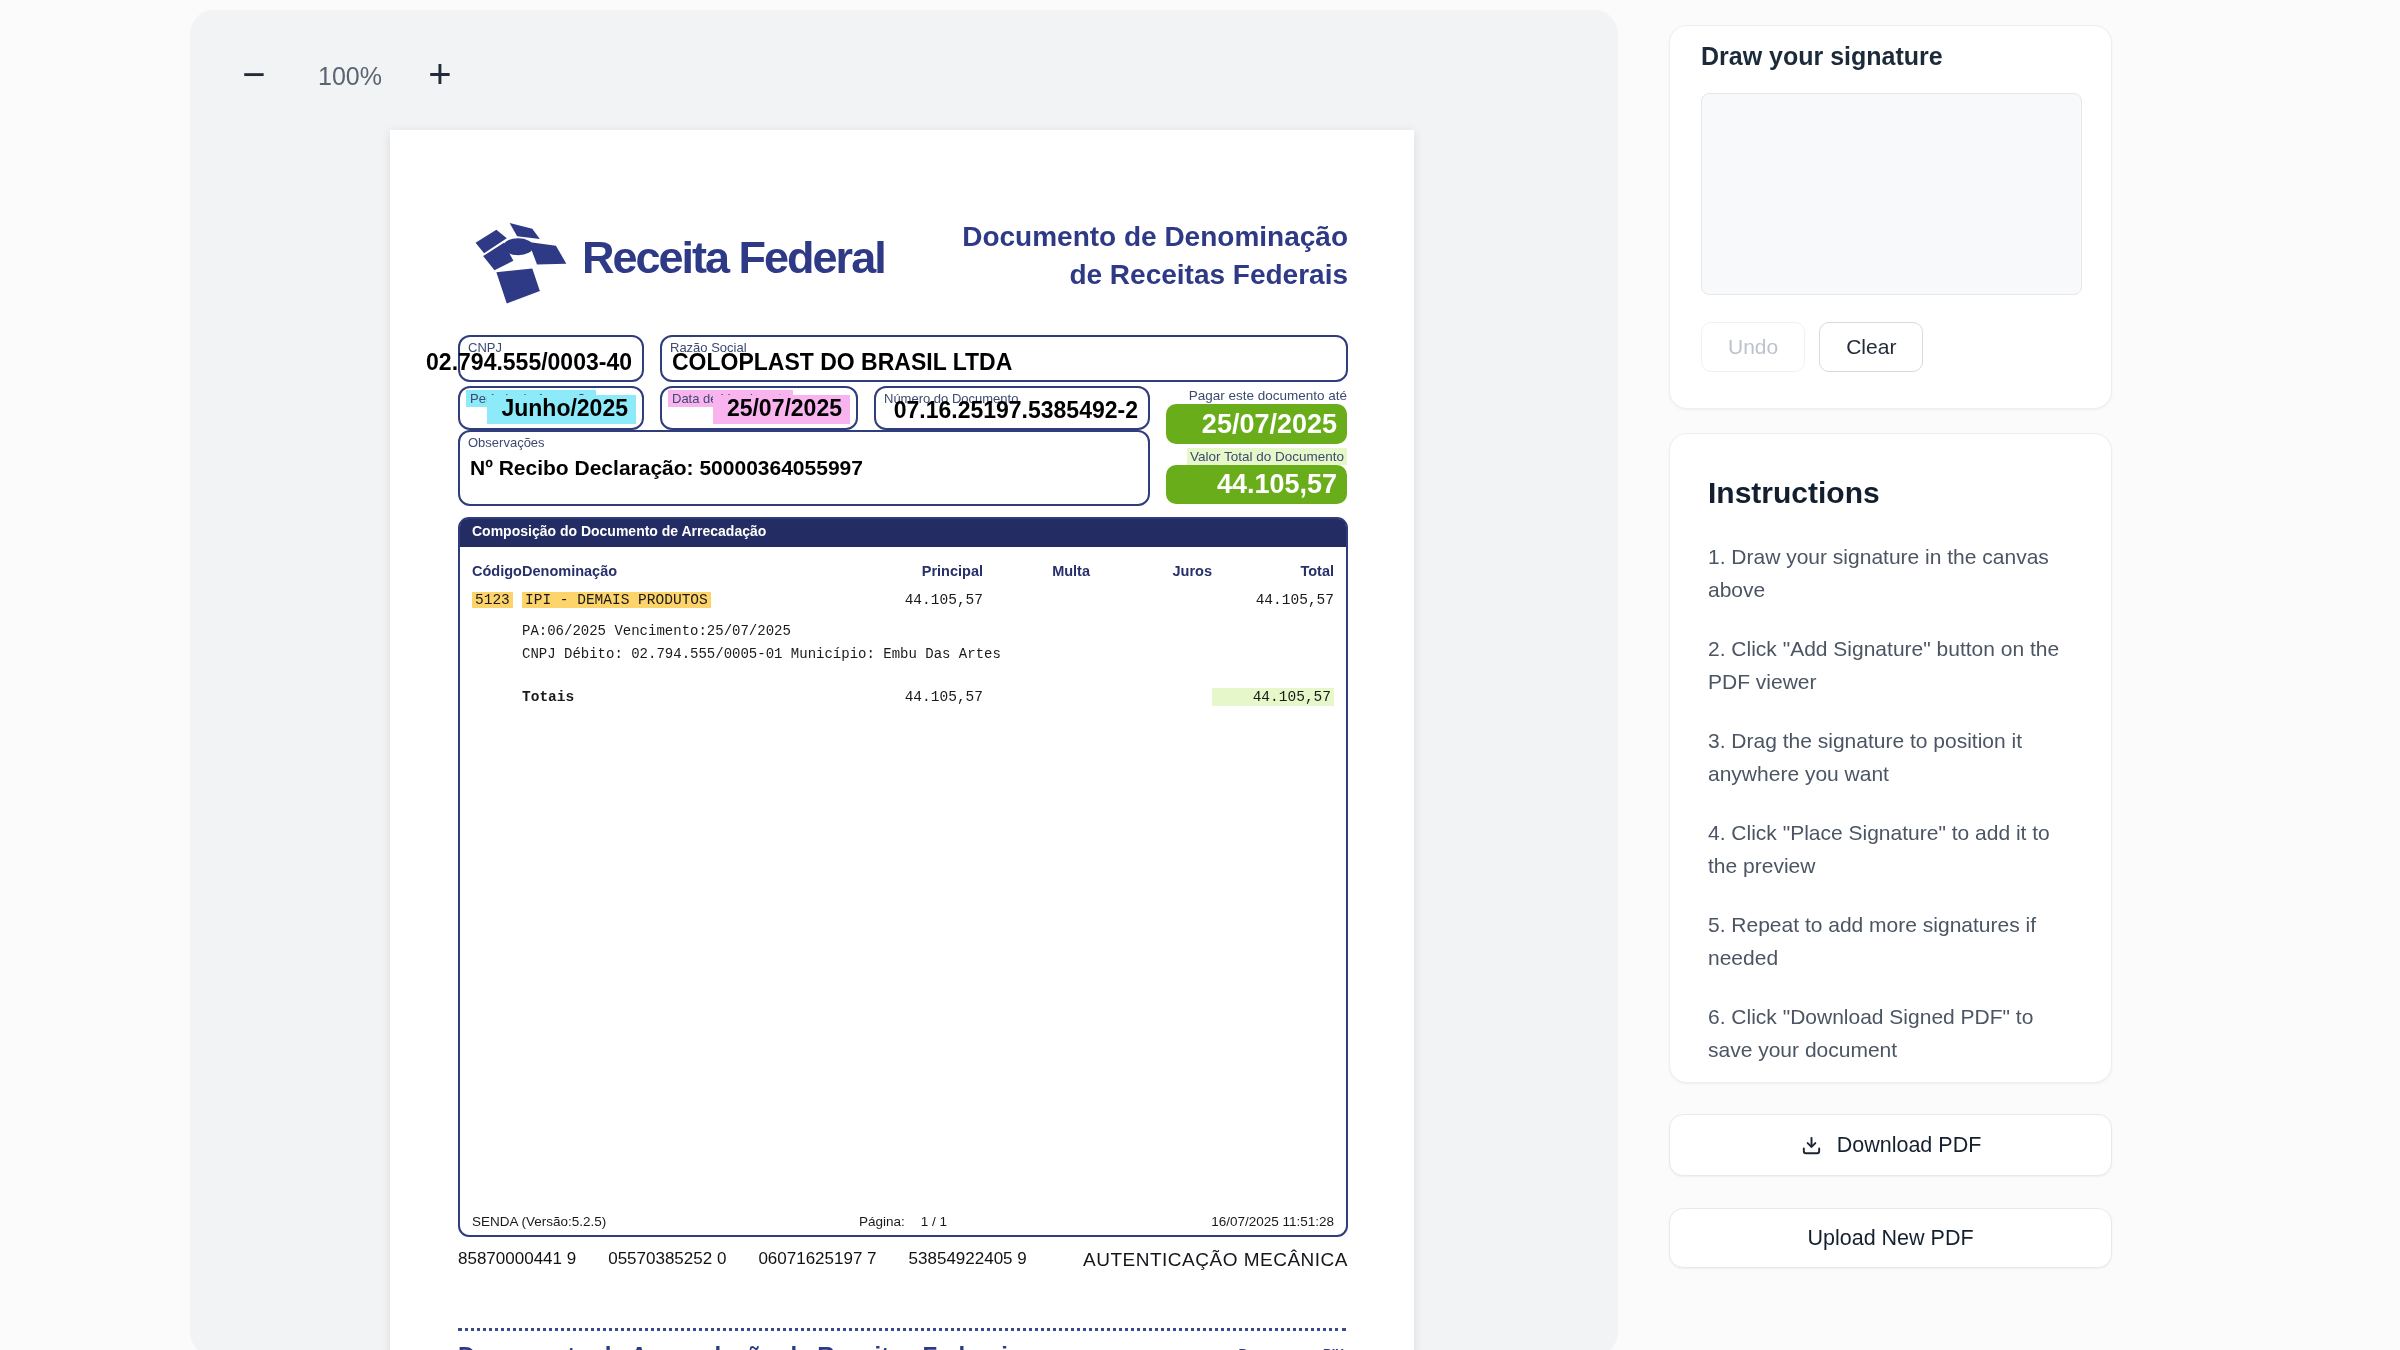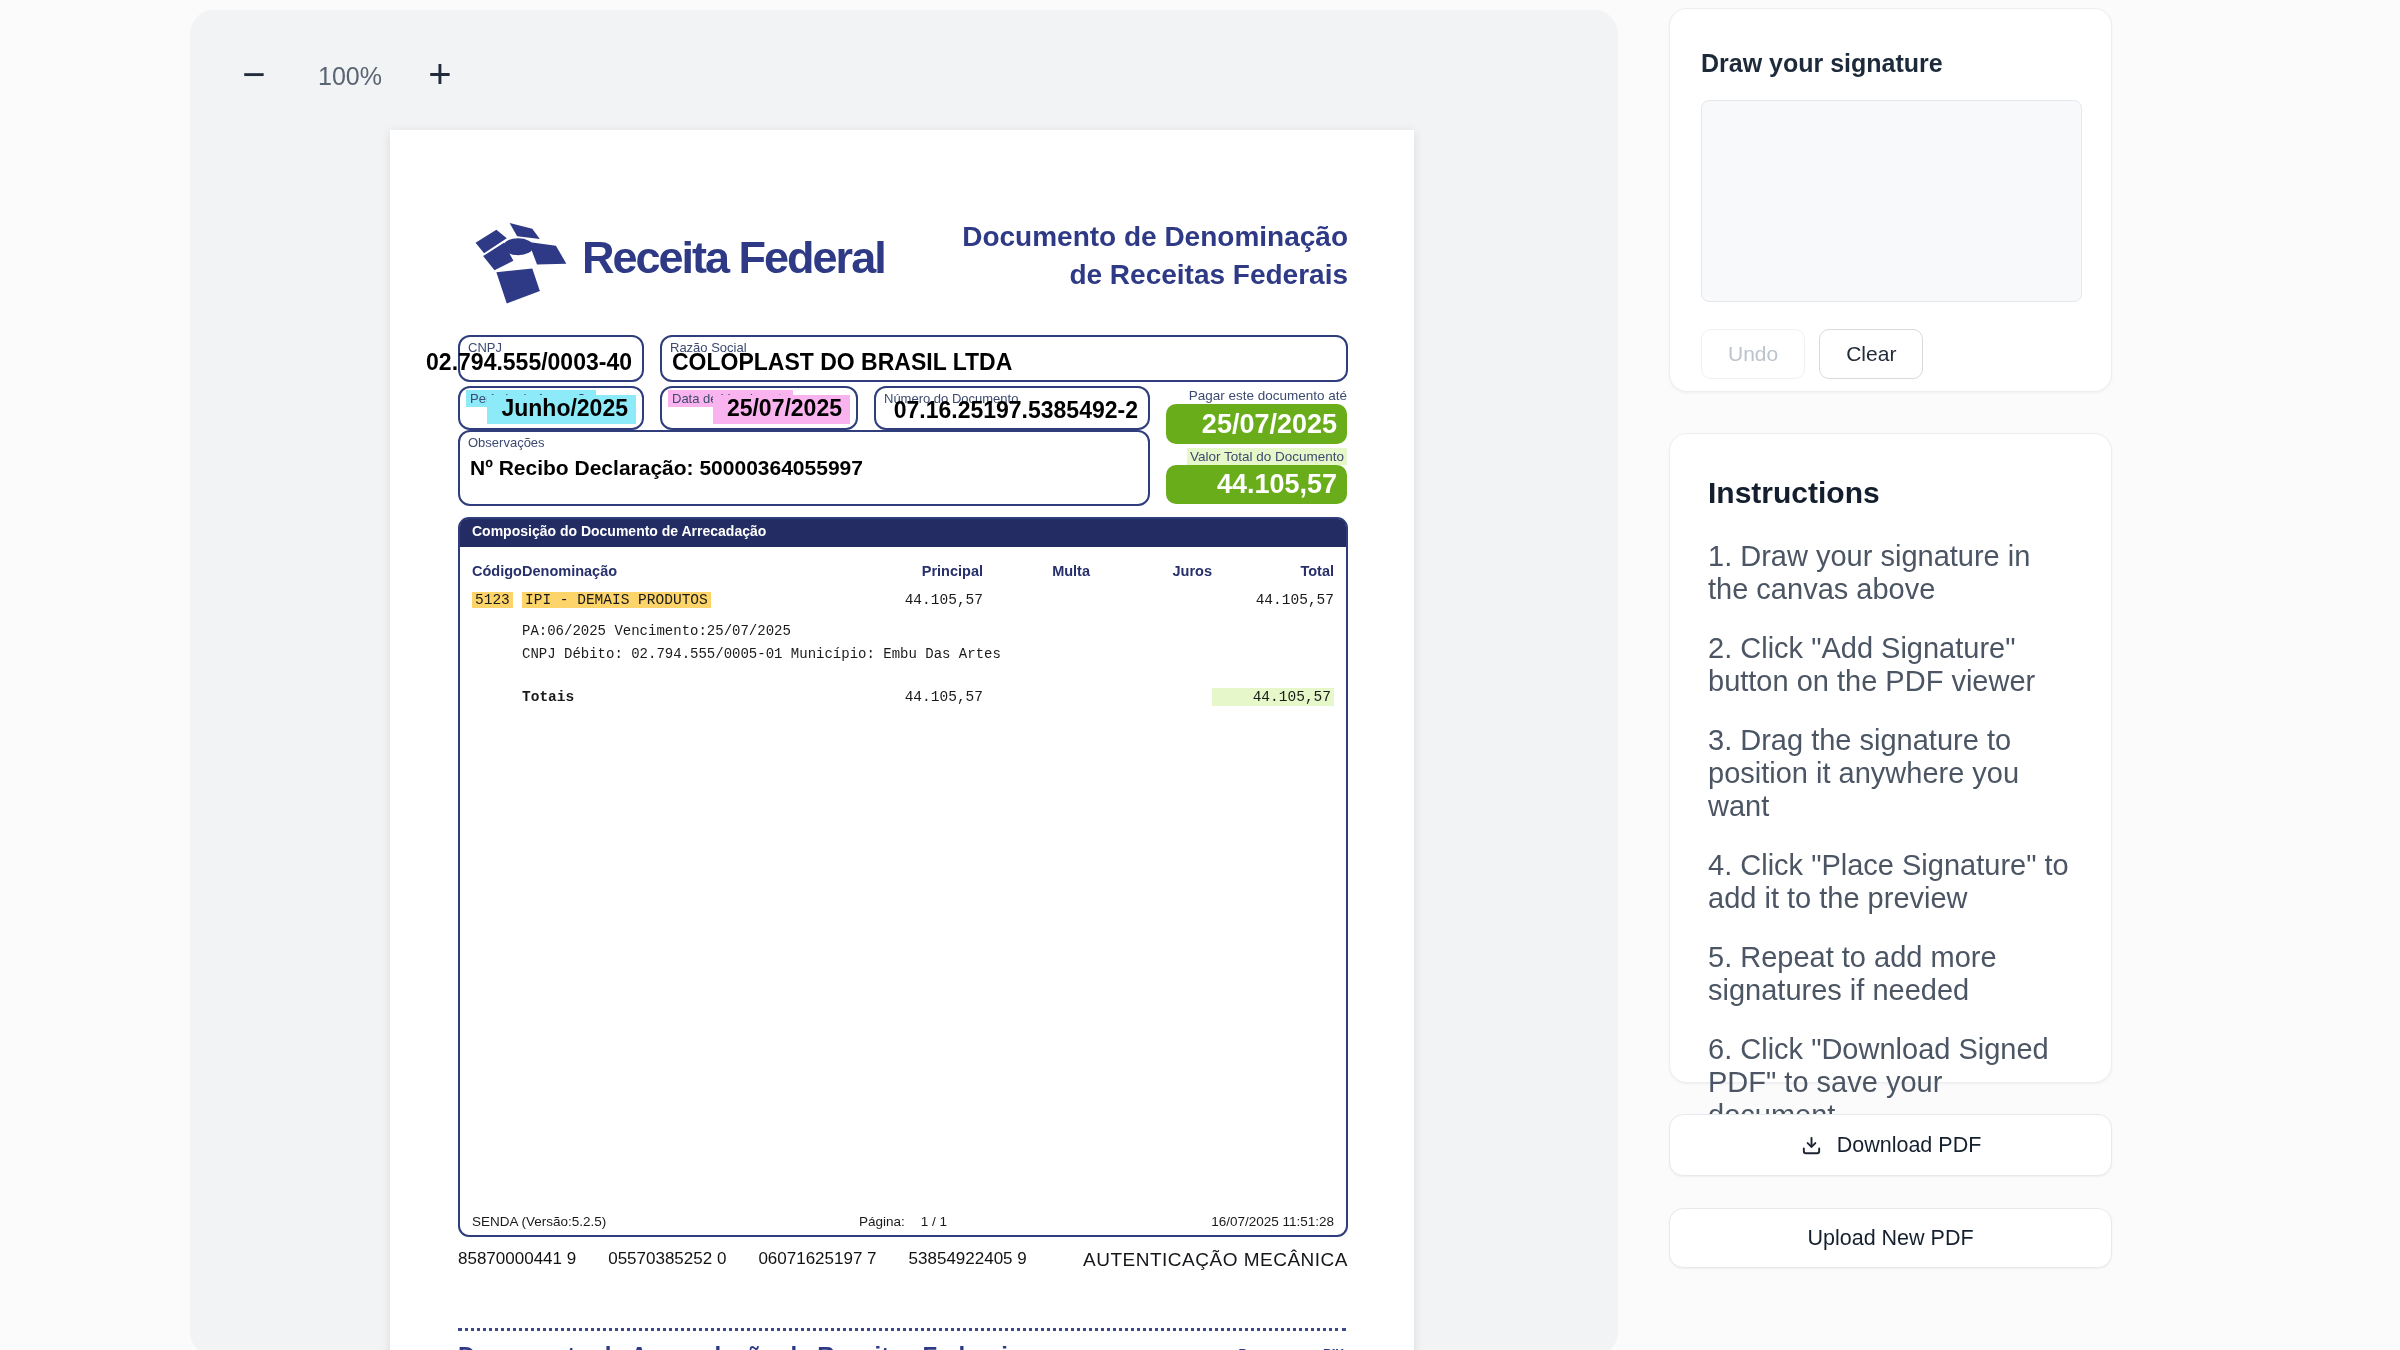--- a/index.html
+++ b/index.html
@@ -93,7 +93,7 @@
   
   .card { position:absolute; left:1669px; width:443px; background:#fff;
     border:1px solid #eceef1; border-radius:18px; box-shadow:0 1px 3px rgba(16,24,40,.05); }
-  .sig-card { top:8px; height:384px; padding:40px 31px; }
+  .sig-card { top:25px; height:384px; padding:16px 31px; }
   .sig-card h2 { font-size:25px; font-weight:600; color:#1c2a3a; }
   .sigcanvas { margin-top:22px; width:381px; height:202px; background:#f8f9fa;
     border:1px solid #e5e7eb; border-radius:8px; }

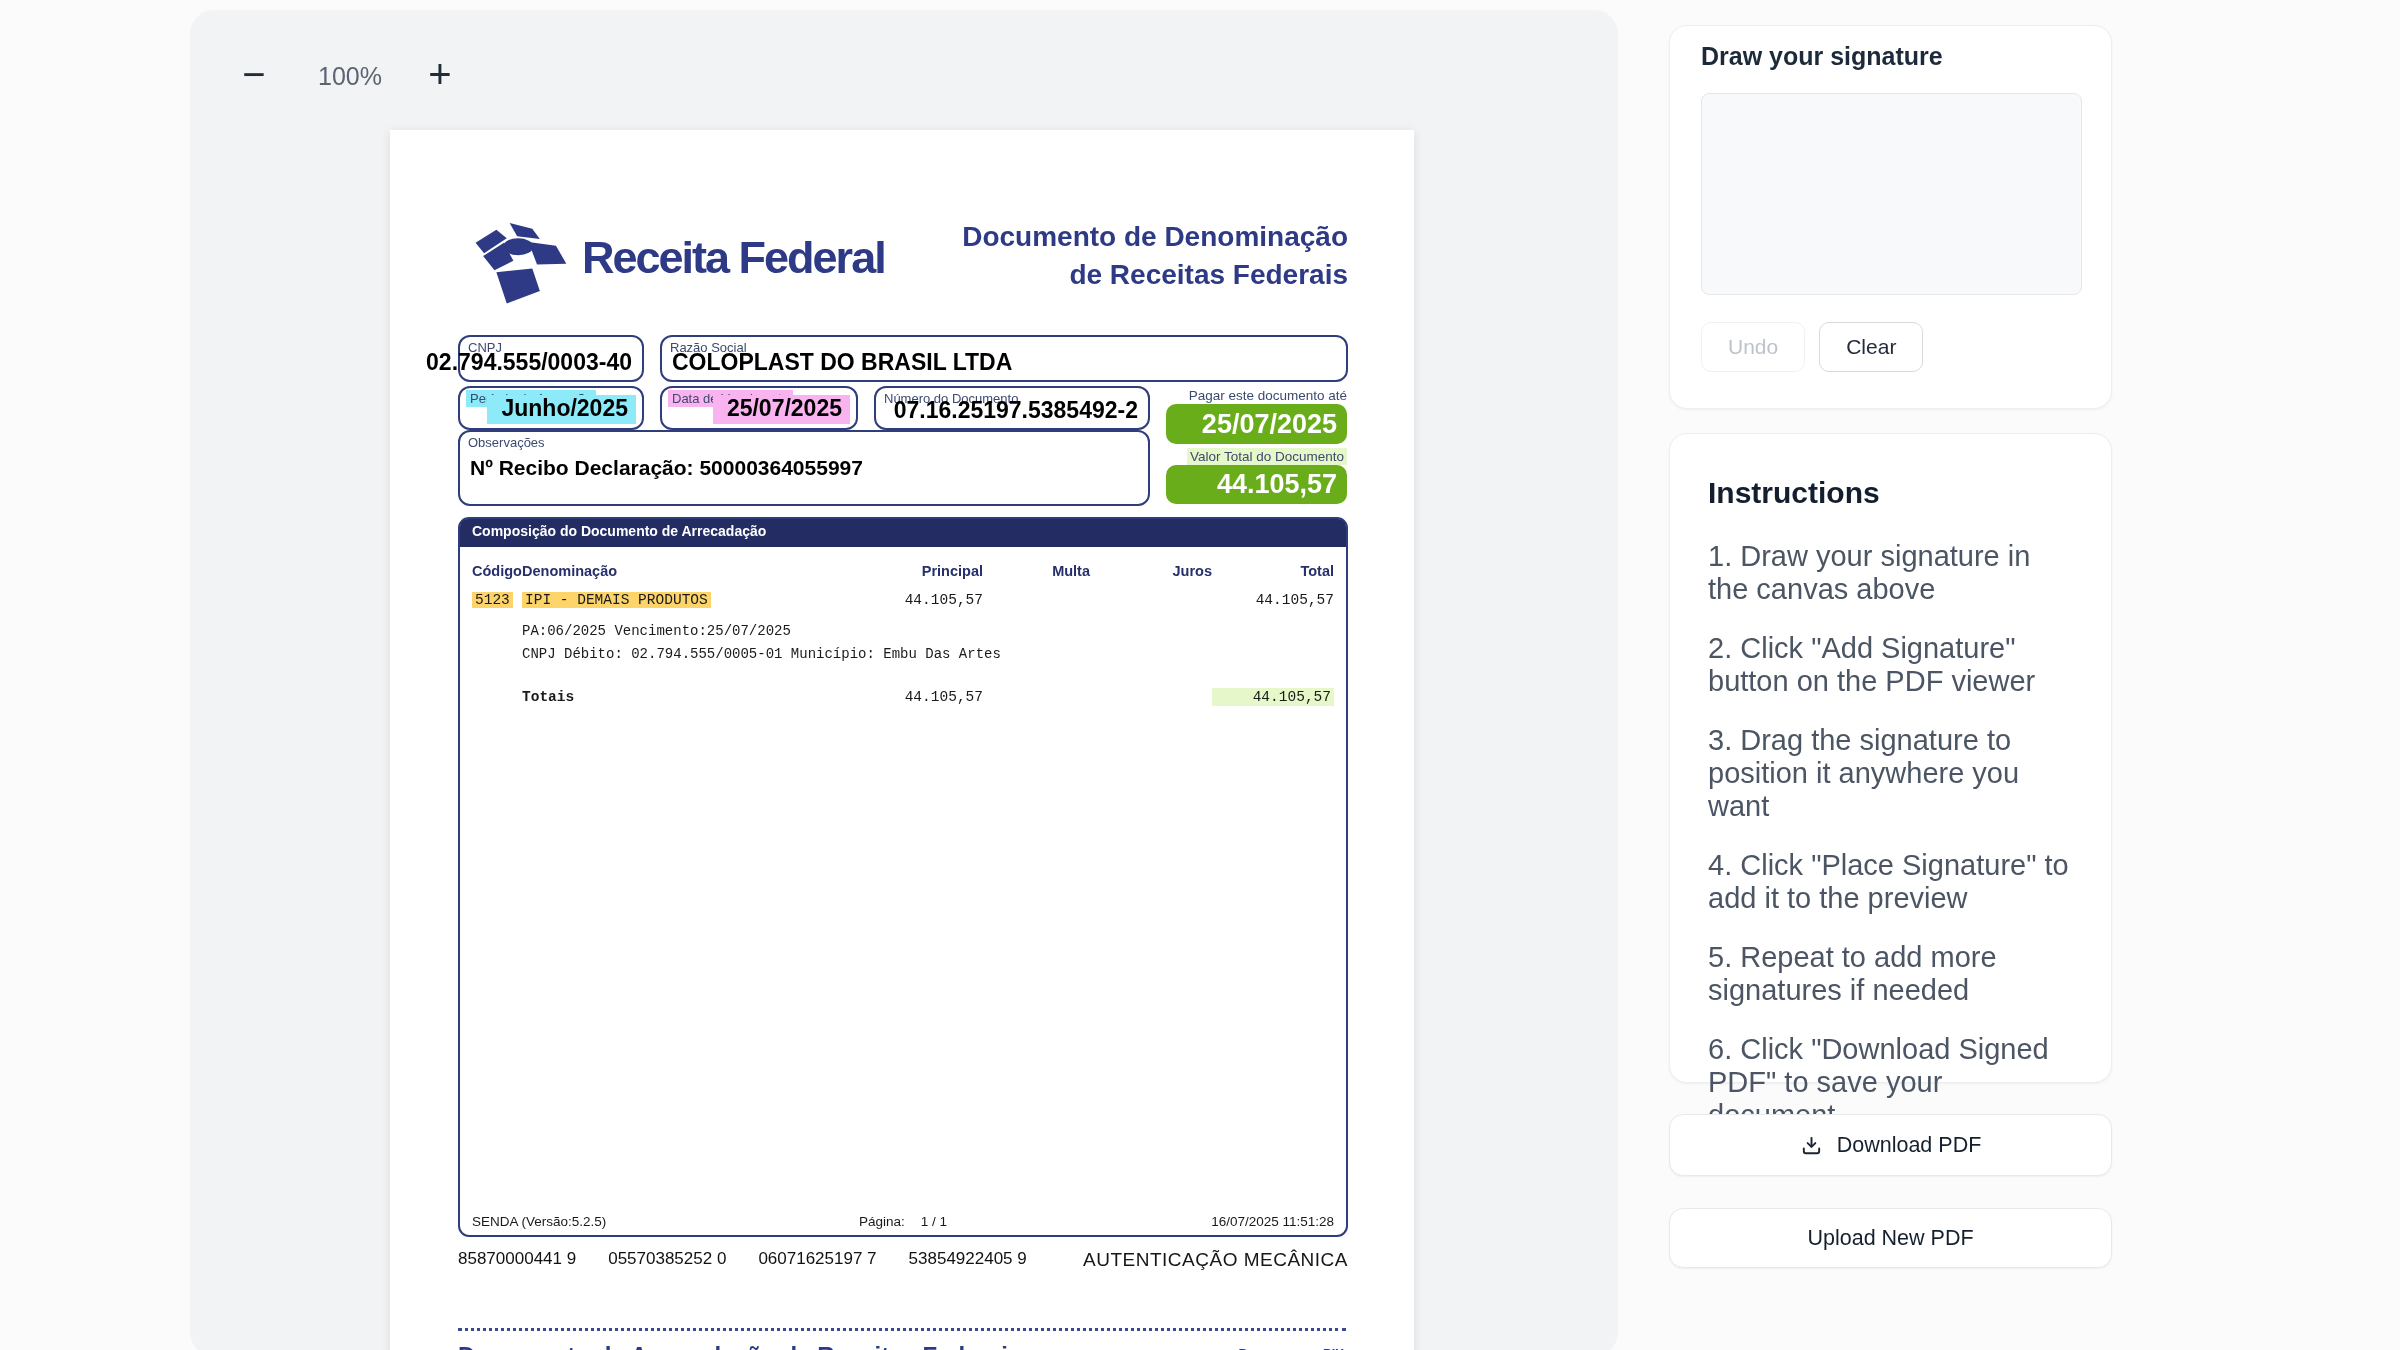--- a/index.html
+++ b/index.html
@@ -105,7 +105,7 @@
   .instr-card { top:433px; height:650px; padding:42px 38px; }
   .instr-card h2 { font-size:30px; font-weight:700; color:#131e2e; }
   .instr-card ol { list-style:none; margin-top:30px; }
-  .instr-card li { font-size:29px; line-height:33px; color:#4b5563; margin-bottom:26px; }
+  .instr-card li { font-size:21px; line-height:33px; color:#4b5563; margin-bottom:26px; }
 
   .action { position:absolute; left:1669px; width:443px; background:#fff;
     border:1px solid #e7e9ec; border-radius:14px; box-shadow:0 1px 2px rgba(16,24,40,.05);

